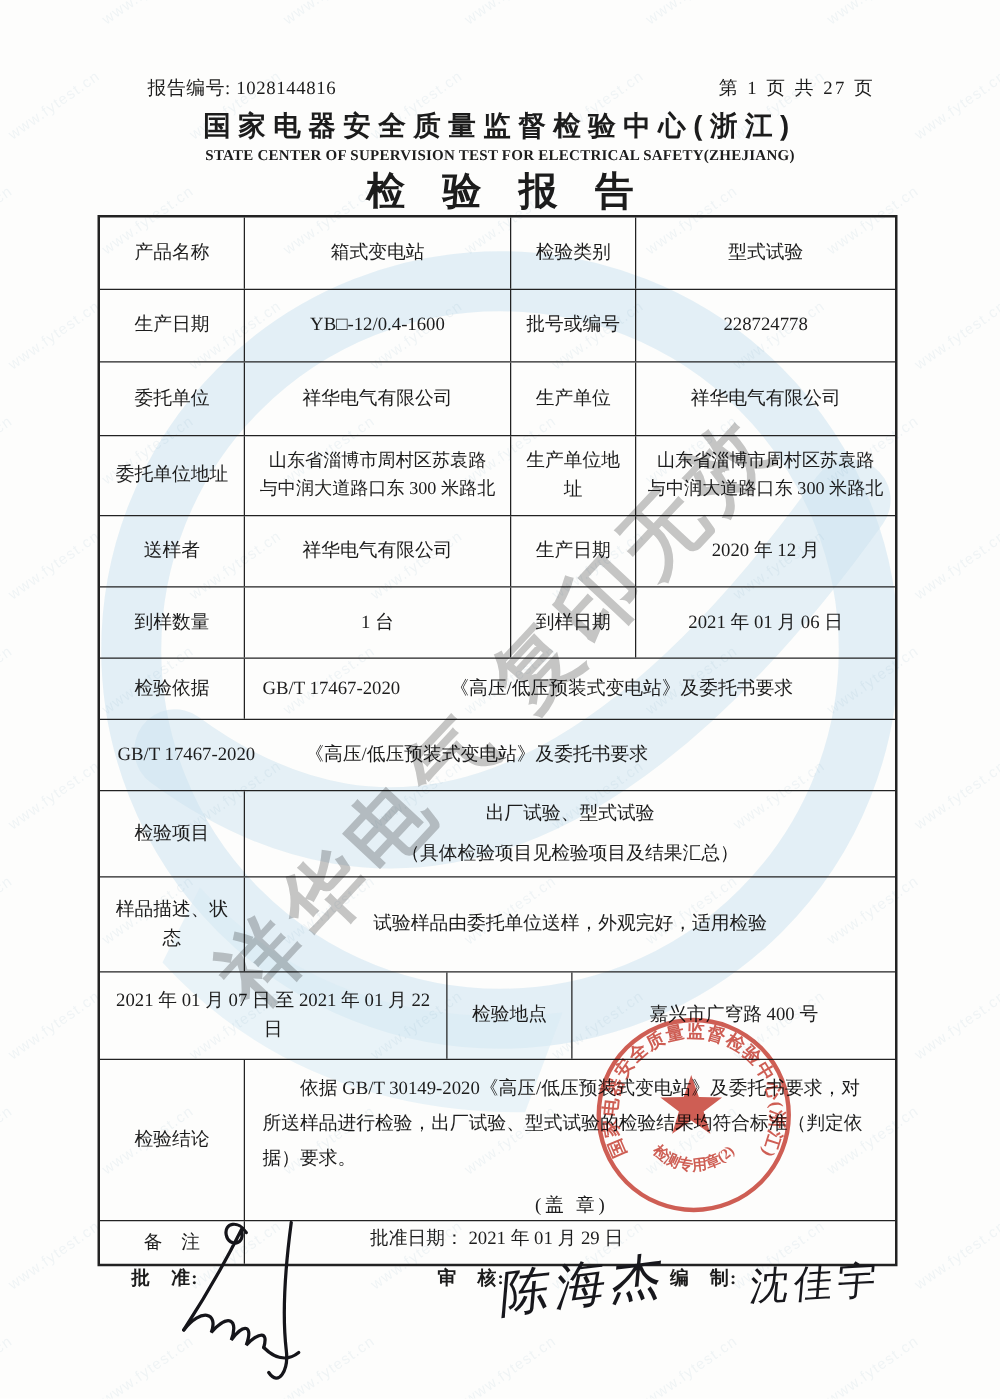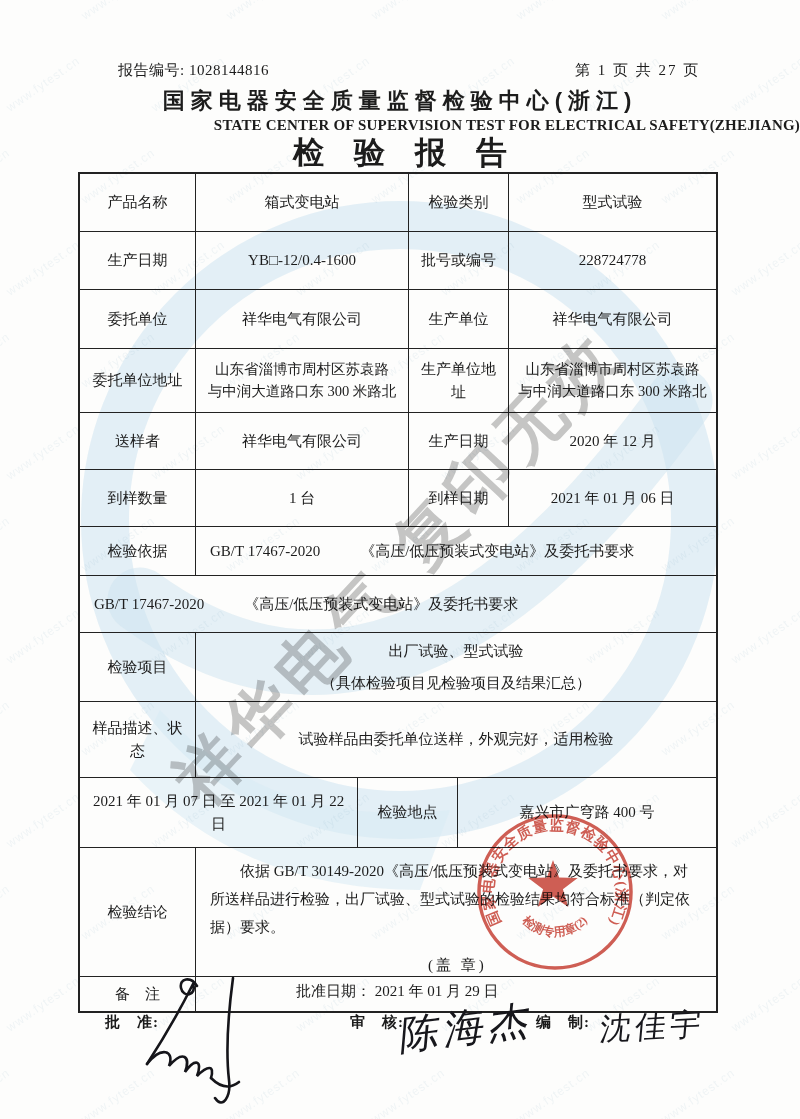--- a/index.html
+++ b/index.html
@@ -19,8 +19,8 @@
   .hdr-center { position:absolute; top:86px; left:0; width:100%; text-align:center; z-index:2;
                 font-family:"Liberation Sans","DejaVu Sans",sans-serif;
                 font-size:22px; font-weight:bold; letter-spacing:6px; }
-  .hdr-en { position:absolute; top:117px; left:0; width:100%; text-align:right; z-index:2;
-            font-size:15px; font-weight:bold; letter-spacing:.2px; }
+  .hdr-en { position:absolute; top:117px; left:0; width:100%; text-align:center; z-index:2;
+            font-size:12px; font-weight:bold; letter-spacing:.2px; }
   .hdr-title { position:absolute; top:132px; left:0; width:100%; text-align:center; z-index:2;
                font-family:"Liberation Sans","DejaVu Sans",sans-serif;
                font-size:31px; font-weight:bold; letter-spacing:30px; text-indent:30px; }

